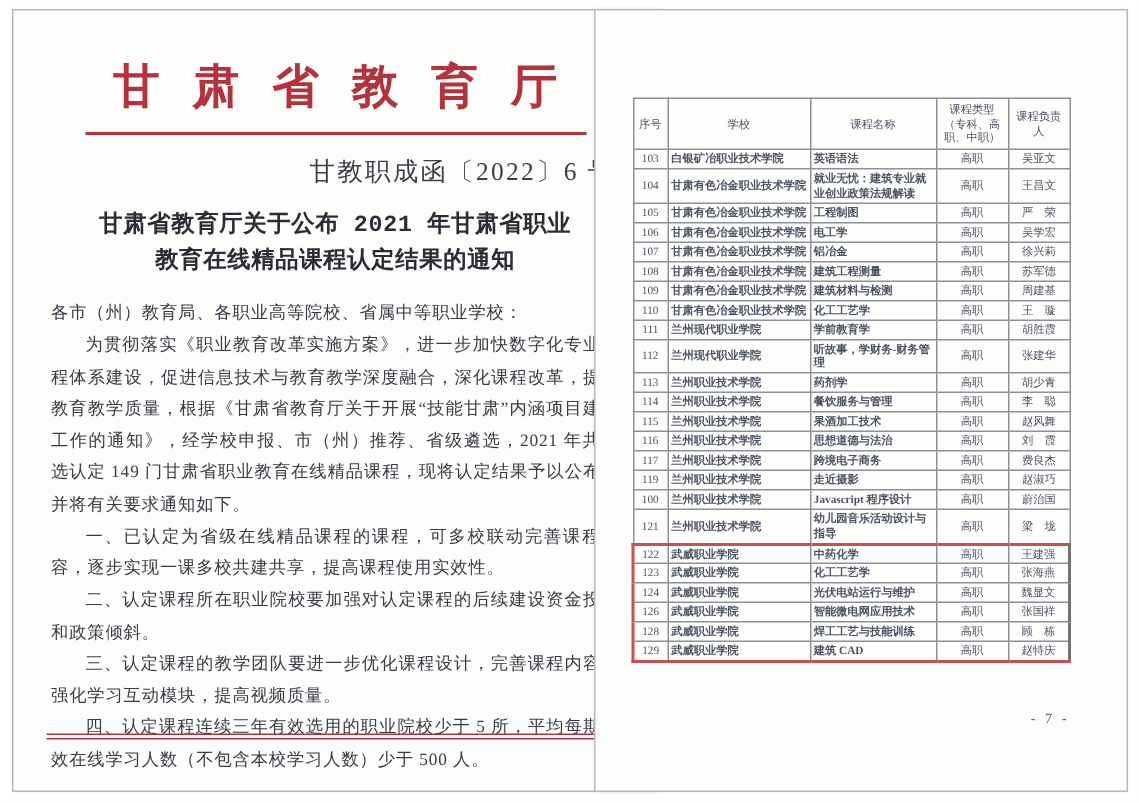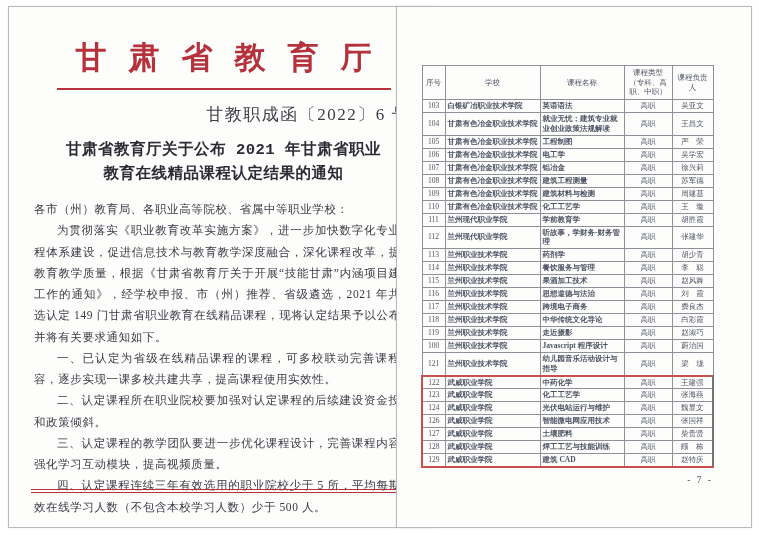--- a/index.html
+++ b/index.html
@@ -218,13 +218,6 @@
             <td class="person">费良杰</td>
           </tr>
           <tr>
-            <td class="no">118</td>
-            <td class="school">兰州职业技术学院</td>
-            <td class="course">中华传统文化导论</td>
-            <td class="type">高职</td>
-            <td class="person">白彩霞</td>
-          </tr>
-          <tr>
             <td class="no">119</td>
             <td class="school">兰州职业技术学院</td>
             <td class="course">走近摄影</td>

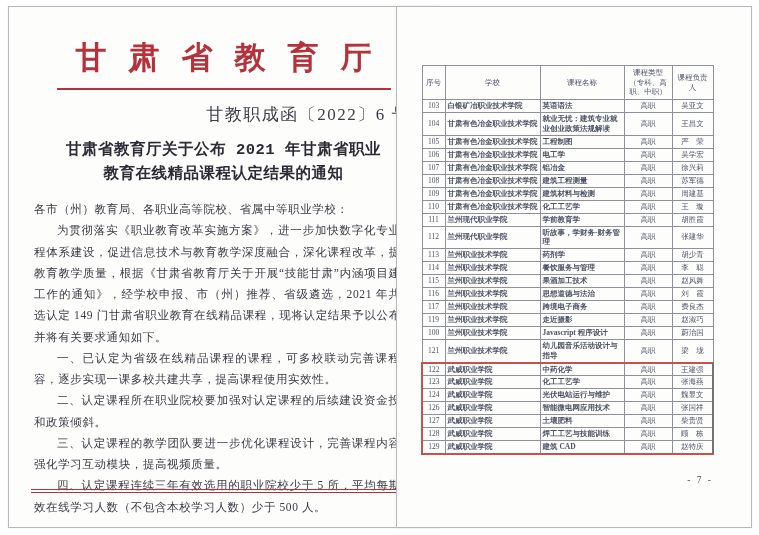--- a/index.html
+++ b/index.html
@@ -267,13 +267,6 @@
             <td class="person">张国祥</td>
           </tr>
           <tr class="hl">
-            <td class="no">127</td>
-            <td class="school">武威职业学院</td>
-            <td class="course">土壤肥料</td>
-            <td class="type">高职</td>
-            <td class="person">柴贵贤</td>
-          </tr>
-          <tr class="hl">
             <td class="no">128</td>
             <td class="school">武威职业学院</td>
             <td class="course">焊工工艺与技能训练</td>

